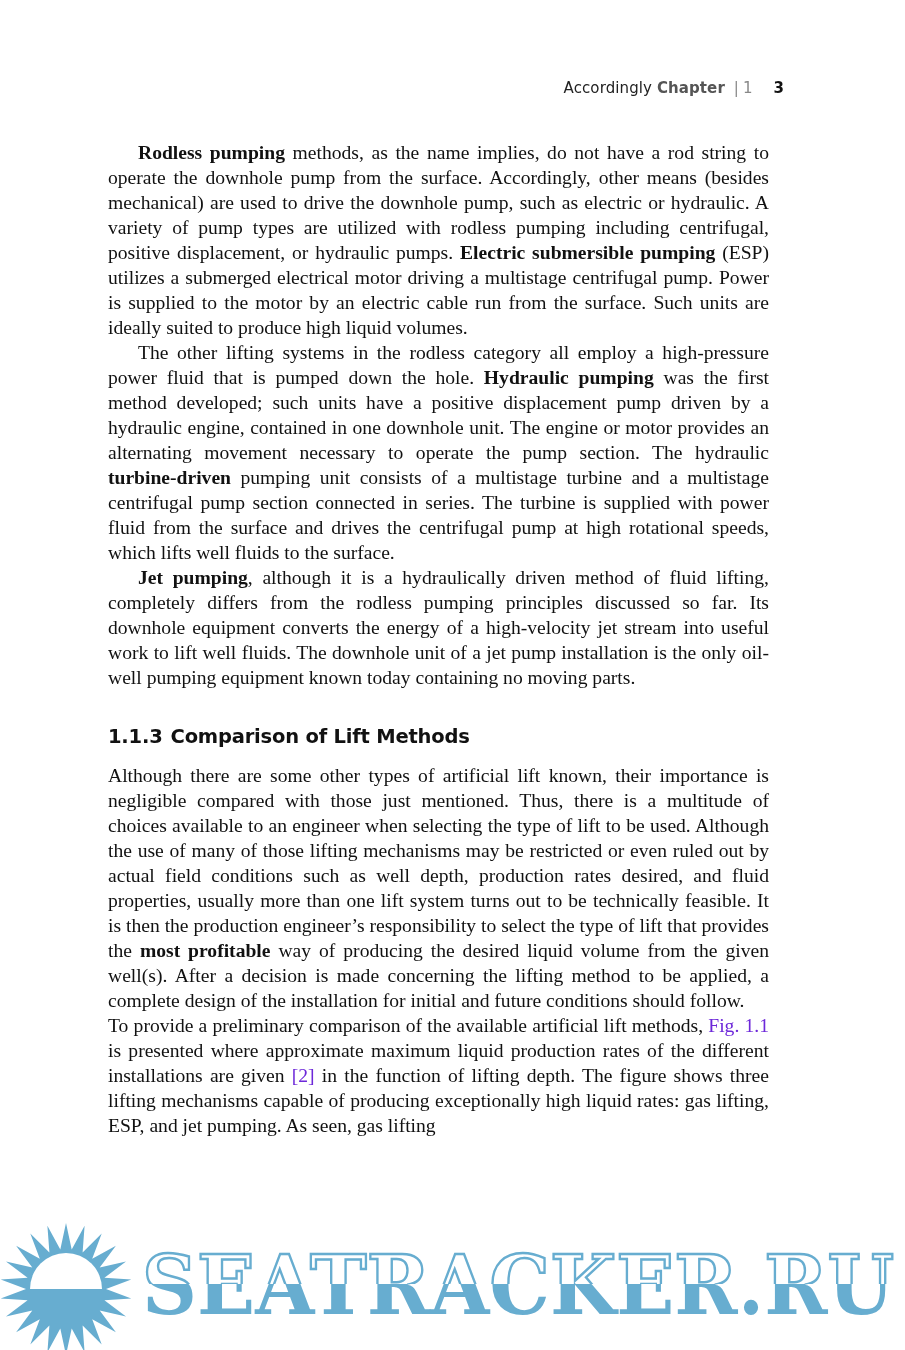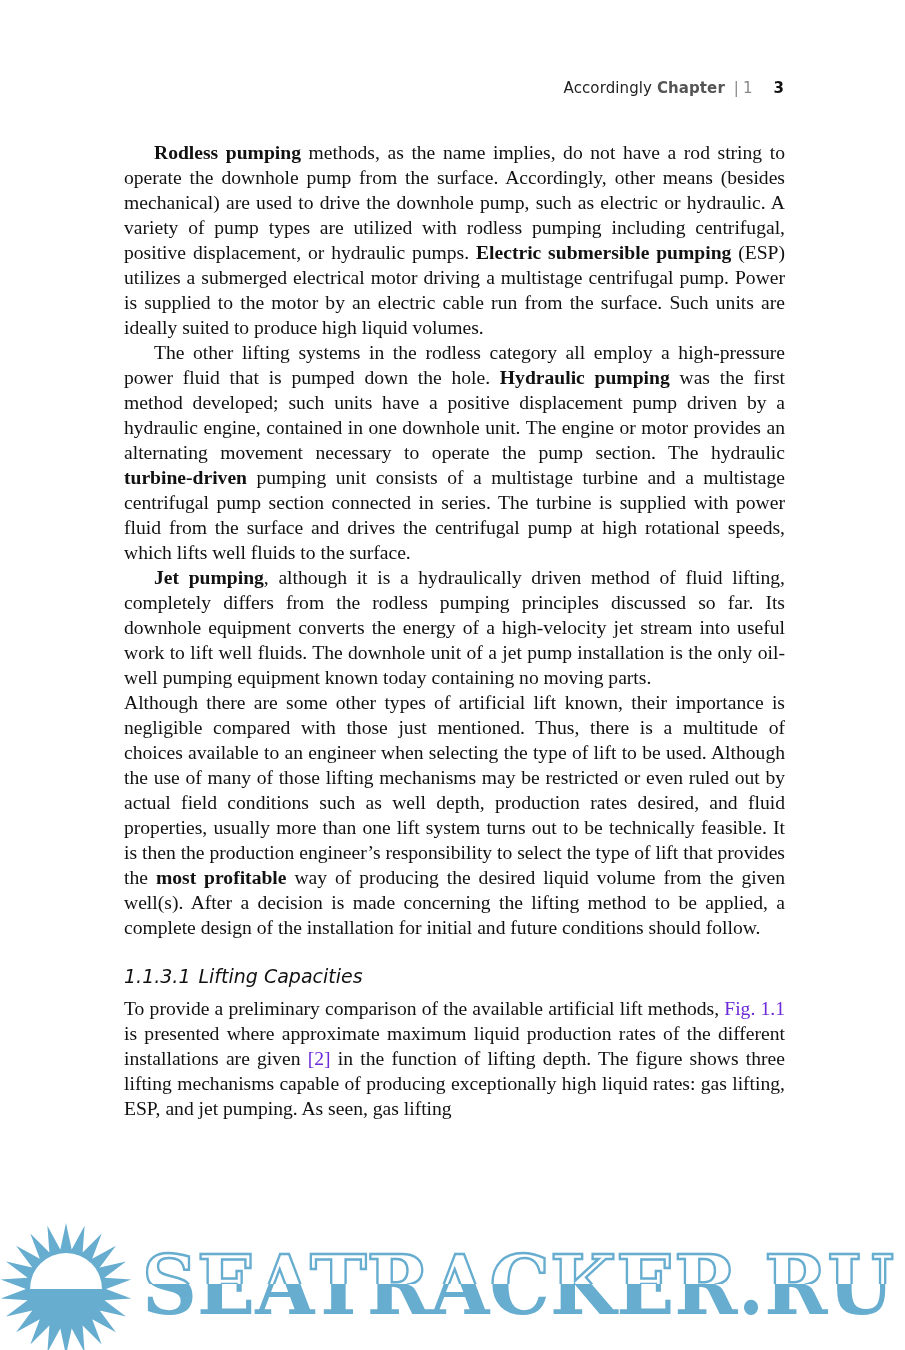--- a/index.html
+++ b/index.html
@@ -41,7 +41,7 @@
     }
     .content {
       position: absolute;
-      left: 124px;
+      left: 108px;
       top: 140px;
       width: 661px;
     }

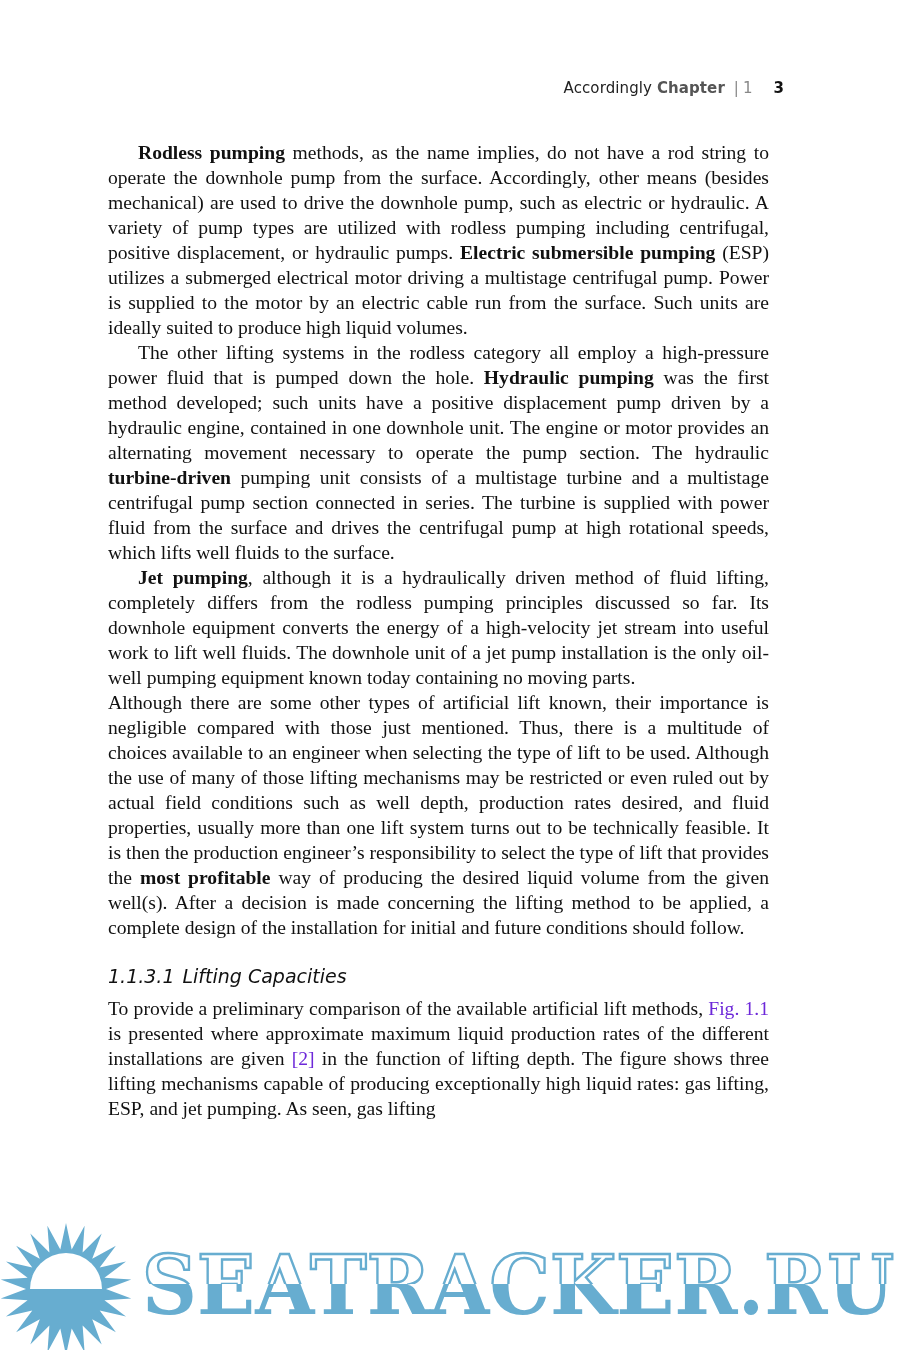--- a/index.html
+++ b/index.html
@@ -101,6 +101,7 @@
 
   <p class="para indent"><b>Jet pumping</b><span>, although it is a hydraulically driven method of fluid lifting, completely differs from the rodless pumping principles discussed so far. Its downhole equipment converts the energy of a high-velocity jet stream into useful work to lift well fluids. The downhole unit of a jet pump installation is the only oil-well pumping equipment known today containing no moving parts.</span></p>
 
+  <h2 class="section"><span class="num">1.1.3</span><span>Comparison of Lift Methods</span></h2>
 
   <p class="para"><span>Although there are some other types of artificial lift known, their importance is negligible compared with those just mentioned. Thus, there is a multitude of choices available to an engineer when selecting the type of lift to be used. Although the use of many of those lifting mechanisms may be restricted or even ruled out by actual field conditions such as well depth, production rates desired, and fluid properties, usually more than one lift system turns out to be technically feasible. It is then the production engineer’s responsibility to select the type of lift that provides the </span><b>most profitable</b><span> way of producing the desired liquid volume from the given well(s). After a decision is made concerning the lifting method to be applied, a complete design of the installation for initial and future conditions should follow.</span></p>
 

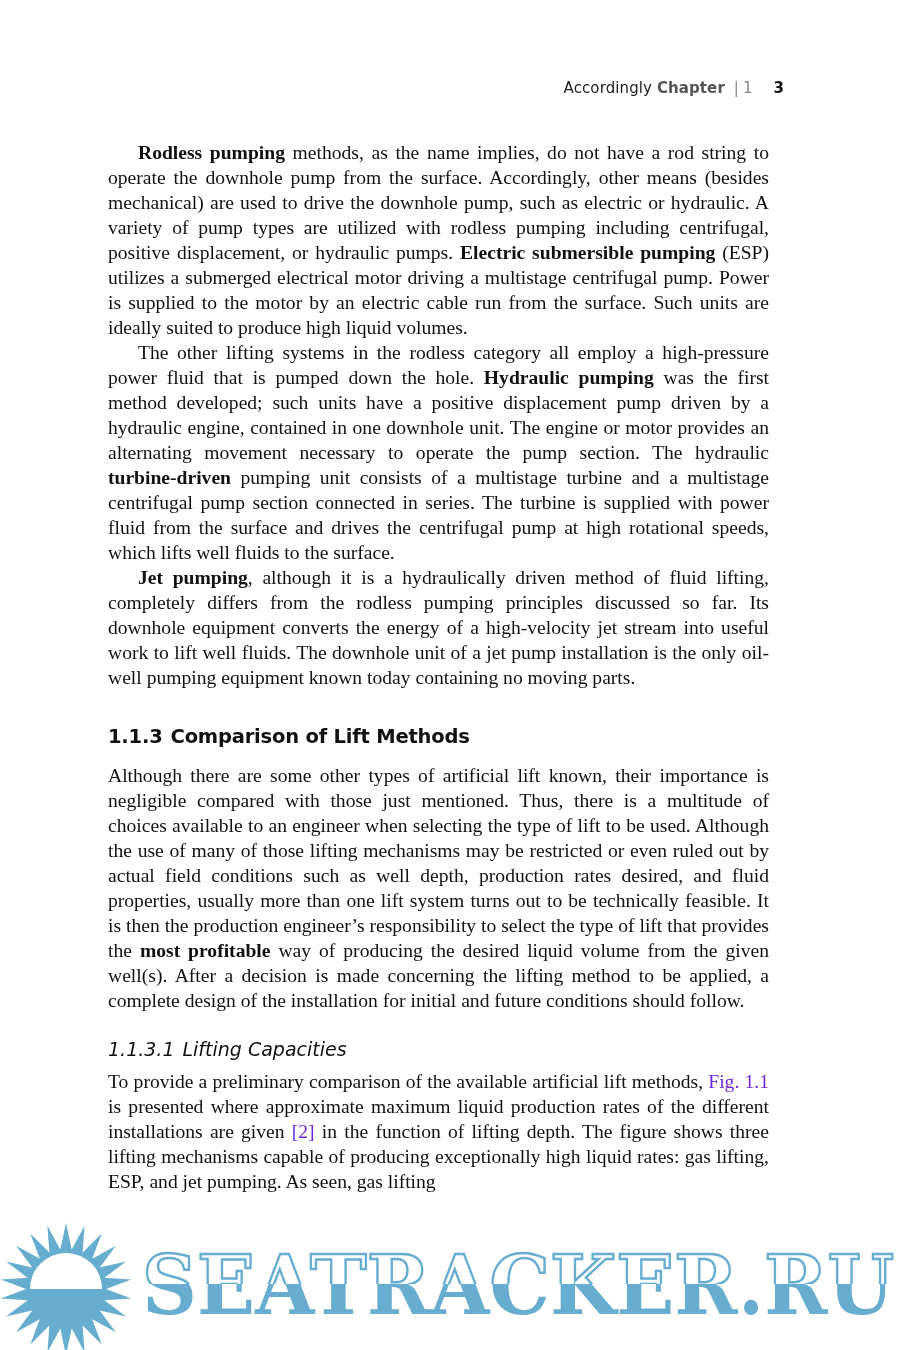--- a/index.html
+++ b/index.html
@@ -105,7 +105,6 @@
 
   <p class="para"><span>Although there are some other types of artificial lift known, their importance is negligible compared with those just mentioned. Thus, there is a multitude of choices available to an engineer when selecting the type of lift to be used. Although the use of many of those lifting mechanisms may be restricted or even ruled out by actual field conditions such as well depth, production rates desired, and fluid properties, usually more than one lift system turns out to be technically feasible. It is then the production engineer’s responsibility to select the type of lift that provides the </span><b>most profitable</b><span> way of producing the desired liquid volume from the given well(s). After a decision is made concerning the lifting method to be applied, a complete design of the installation for initial and future conditions should follow.</span></p>
 
-  <h3 class="subsection"><span class="num">1.1.3.1</span><span>Lifting Capacities</span></h3>
 
   <p class="para"><span>To provide a preliminary comparison of the available artificial lift methods, </span><span class="link">Fig. 1.1</span><span> is presented where approximate maximum liquid production rates of the different installations are given </span><span class="link">[2]</span><span> in the function of lifting depth. The figure shows three lifting mechanisms capable of producing exceptionally high liquid rates: gas lifting, ESP, and jet pumping. As seen, gas lifting</span></p>
 </div>

